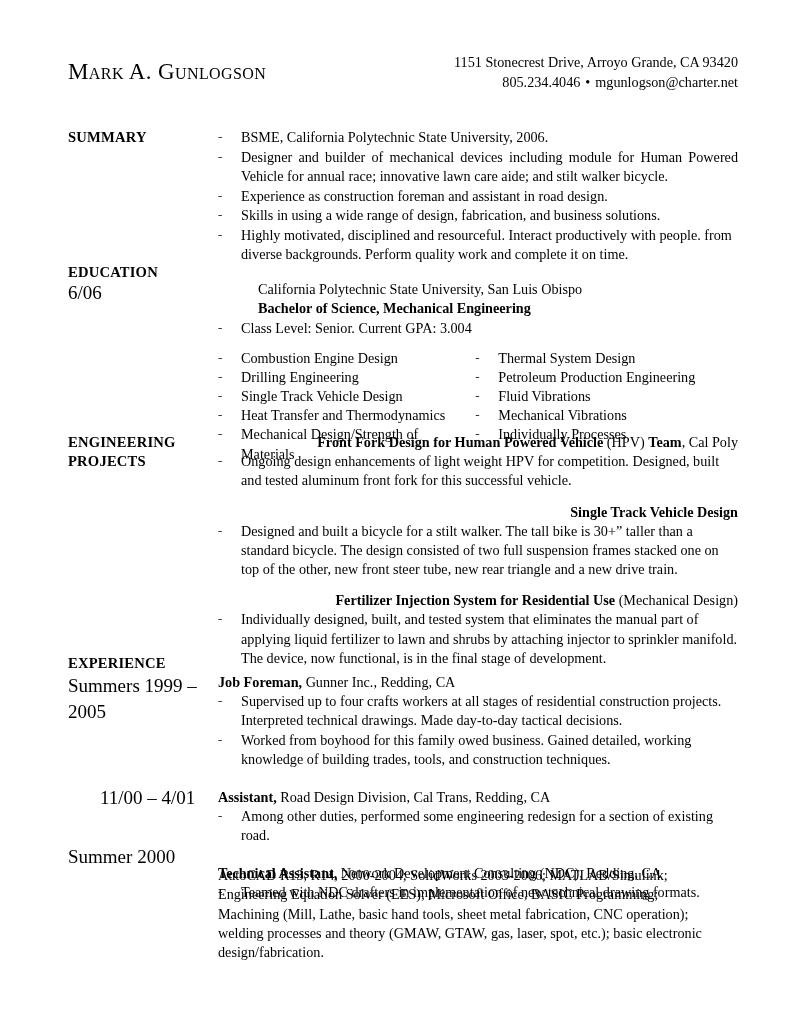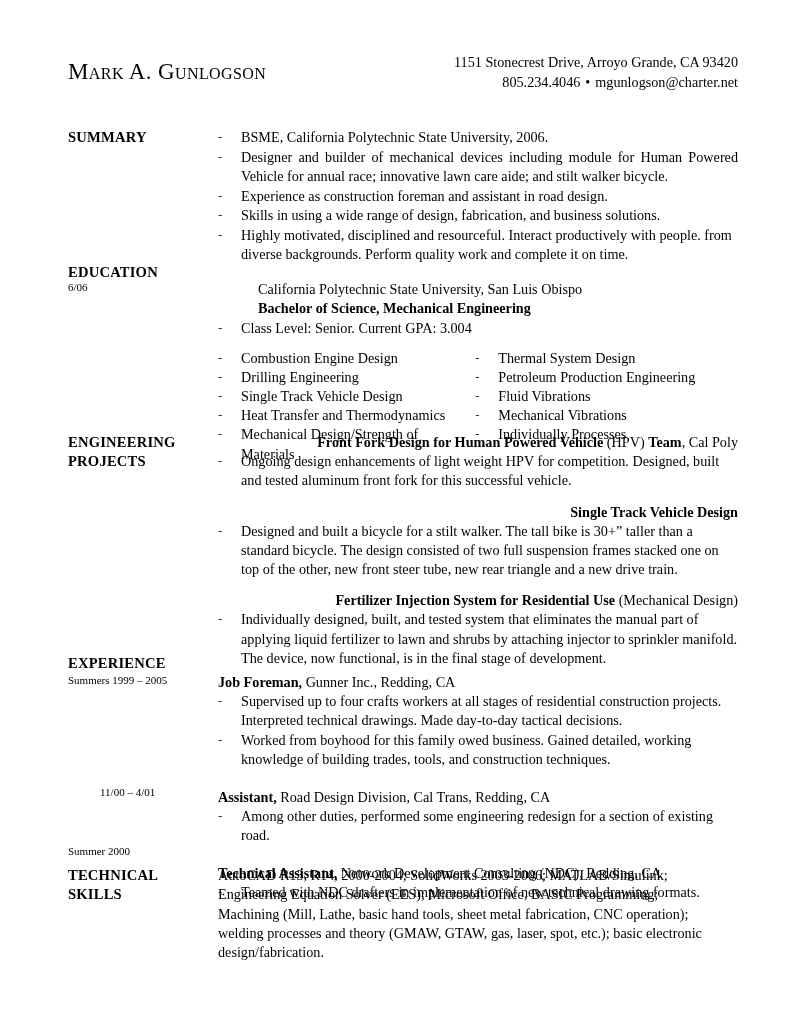--- a/index.html
+++ b/index.html
@@ -70,7 +70,7 @@
     position: absolute;
     left: 0;
     width: 148px;
-    font-size: 11px;
+    font-size: 19px;
     line-height: 1.35;
   }
   .sec-body {

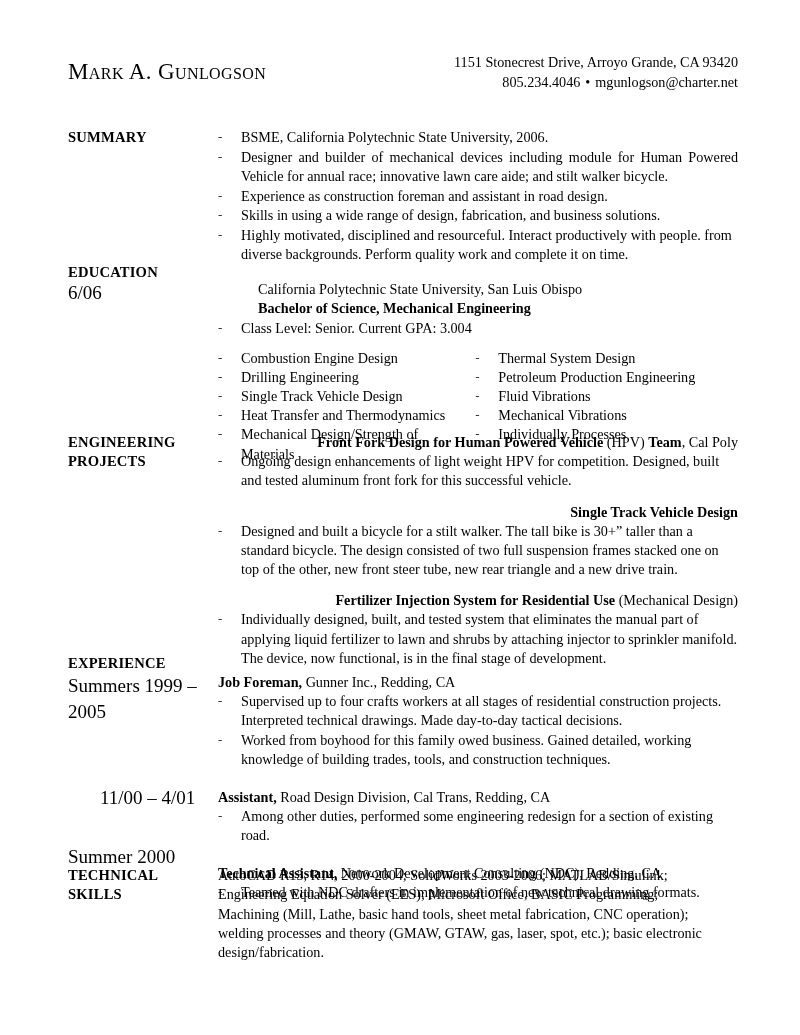--- a/index.html
+++ b/index.html
@@ -306,10 +306,6 @@
   </div>
 
   <div class="section" style="top:866px;">
-    <div class="sec-label">
-      <div>TECHNICAL</div>
-      <div>SKILLS</div>
-    </div>
     <div class="sec-body">
       <div class="skills-line">AutoCAD R13, R14, 2000-2004; SolidWorks 2003-2006; MATLAB/Simulink;</div>
       <div class="skills-line">Engineering Equation Solver (EES); Microsoft Office, BASIC Programming;</div>

